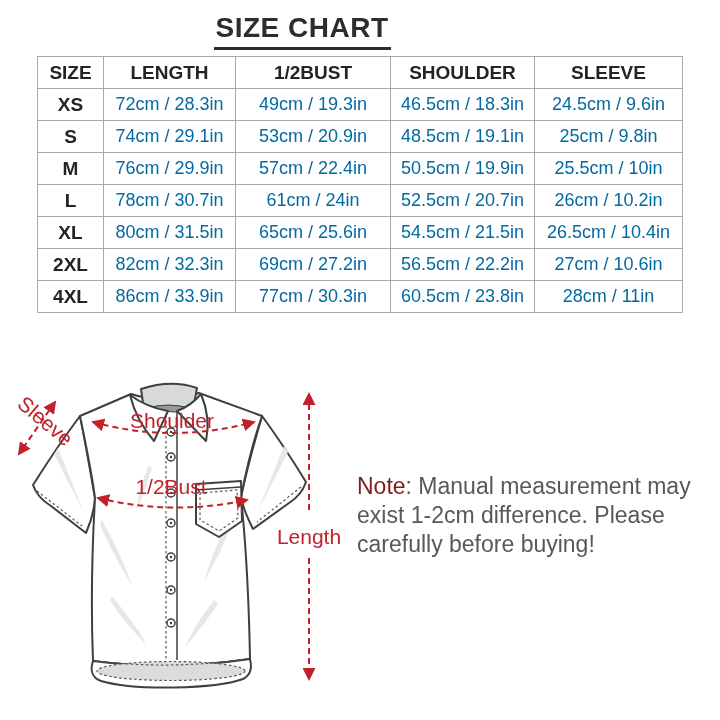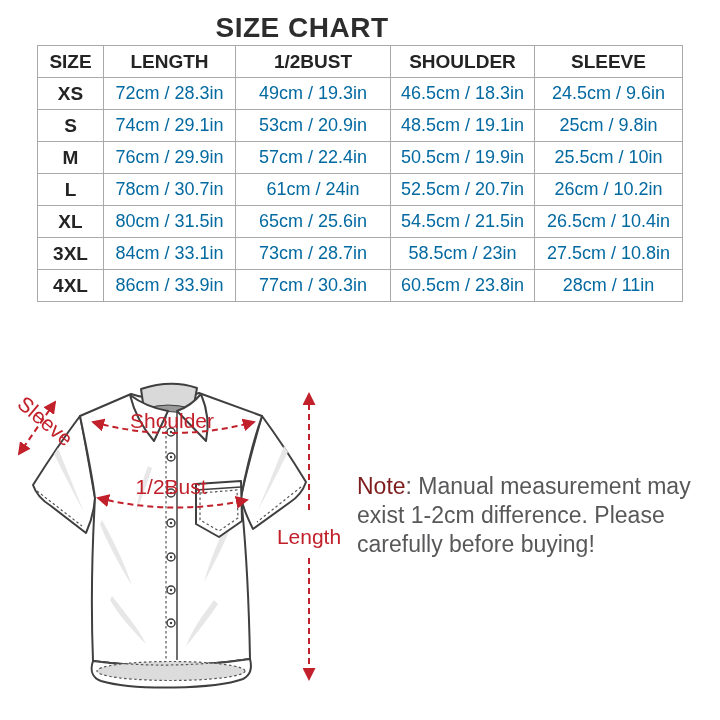--- a/index.html
+++ b/index.html
@@ -15,7 +15,7 @@
   }
   
   table.size-table{
-    position:absolute;left:37px;top:45px;width:645px;
+    position:absolute;left:37px;top:56px;width:645px;
     border-collapse:collapse;table-layout:fixed;background:#fff;
   }
   table.size-table th,table.size-table td{

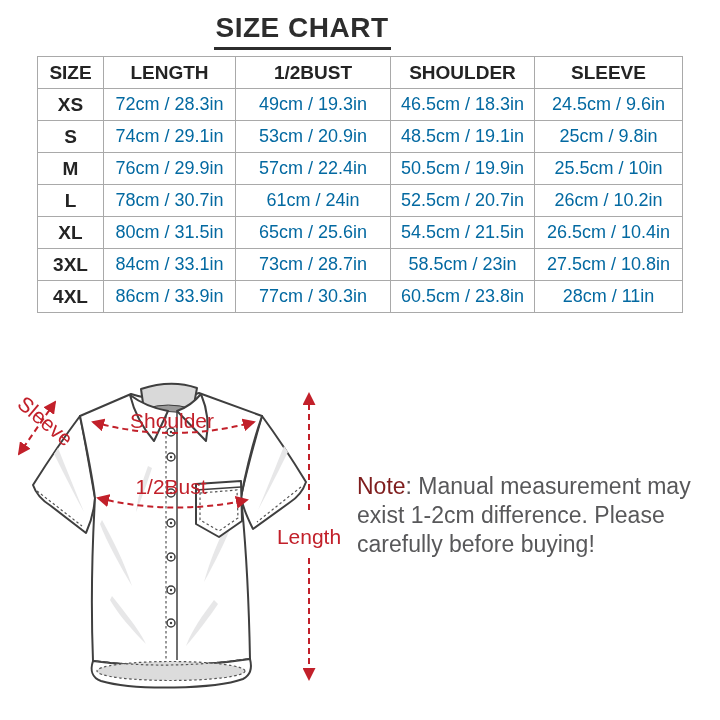--- a/index.html
+++ b/index.html
@@ -101,6 +101,13 @@
         <td class="val-cell">65cm / 25.6in</td>
         <td class="val-cell">54.5cm / 21.5in</td>
         <td class="val-cell">26.5cm / 10.4in</td>
+      </tr>
+      <tr>
+        <td class="size-cell">2XL</td>
+        <td class="val-cell">82cm / 32.3in</td>
+        <td class="val-cell">69cm / 27.2in</td>
+        <td class="val-cell">56.5cm / 22.2in</td>
+        <td class="val-cell">27cm / 10.6in</td>
       </tr>
       <tr>
         <td class="size-cell">3XL</td>

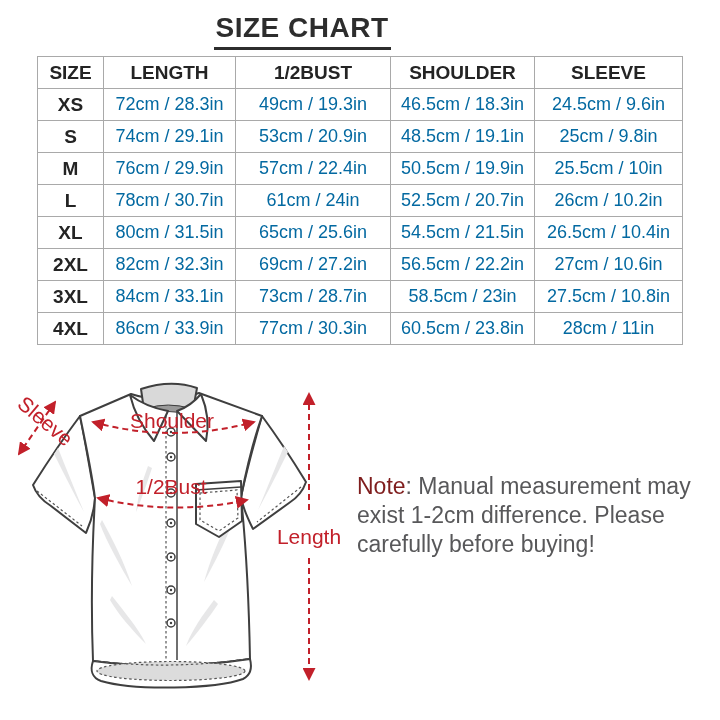--- a/index.html
+++ b/index.html
@@ -108,13 +108,6 @@
         <td class="val-cell">69cm / 27.2in</td>
         <td class="val-cell">56.5cm / 22.2in</td>
         <td class="val-cell">27cm / 10.6in</td>
-      </tr>
-      <tr>
-        <td class="size-cell">3XL</td>
-        <td class="val-cell">84cm / 33.1in</td>
-        <td class="val-cell">73cm / 28.7in</td>
-        <td class="val-cell">58.5cm / 23in</td>
-        <td class="val-cell">27.5cm / 10.8in</td>
       </tr>
       <tr>
         <td class="size-cell">4XL</td>

